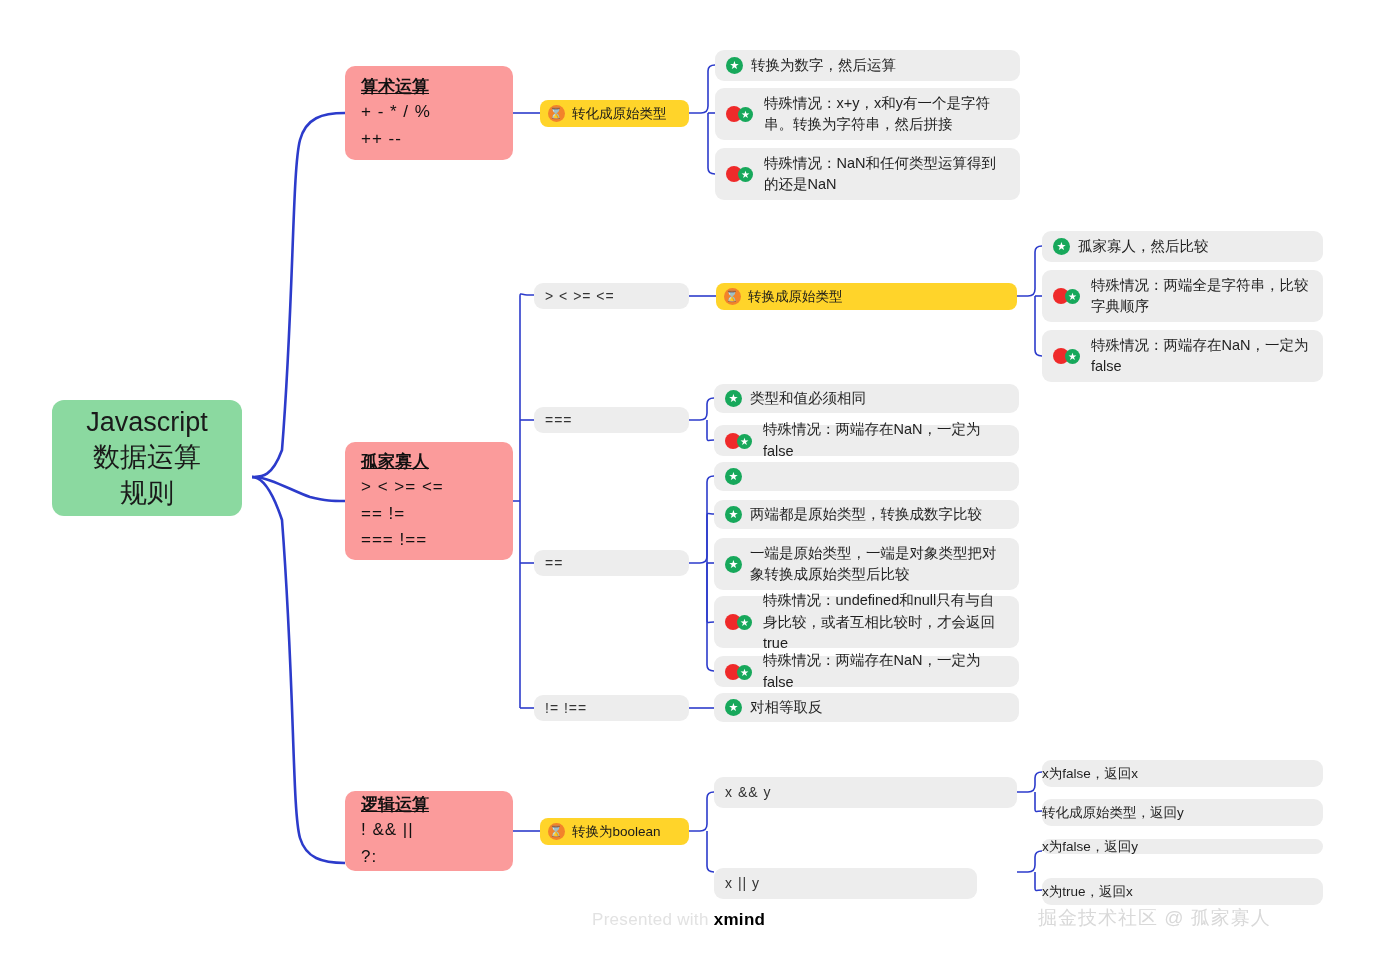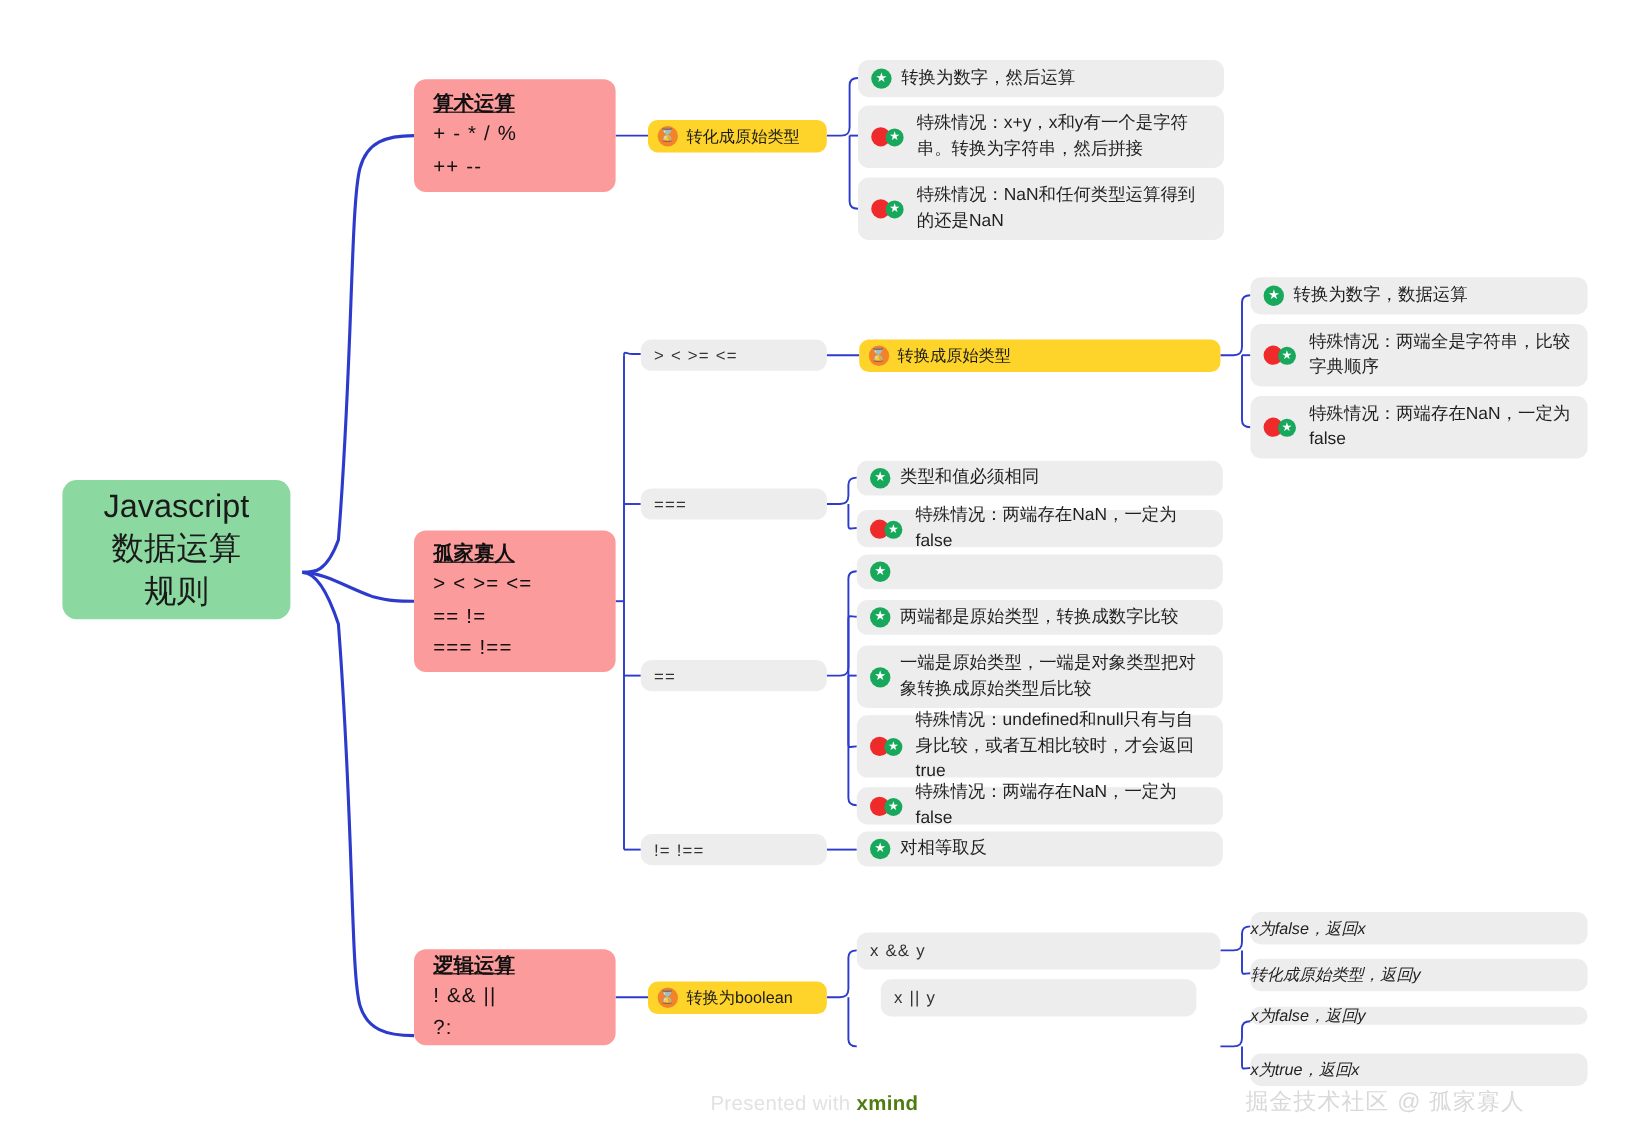--- a/index.html
+++ b/index.html
@@ -210,7 +210,7 @@
 
   <div class="node gray" style="left:1042px; top:231px; width:281px; height:31px;">
     <span class="ico ico-star">★</span>
-    <span class="txt">转换为数字，数据运算</span>
+    <span class="txt">孤家寡人，然后比较</span>
   </div>
   <div class="node gray" style="left:1042px; top:270px; width:281px; height:52px;">
     <span class="ico ico-dual">

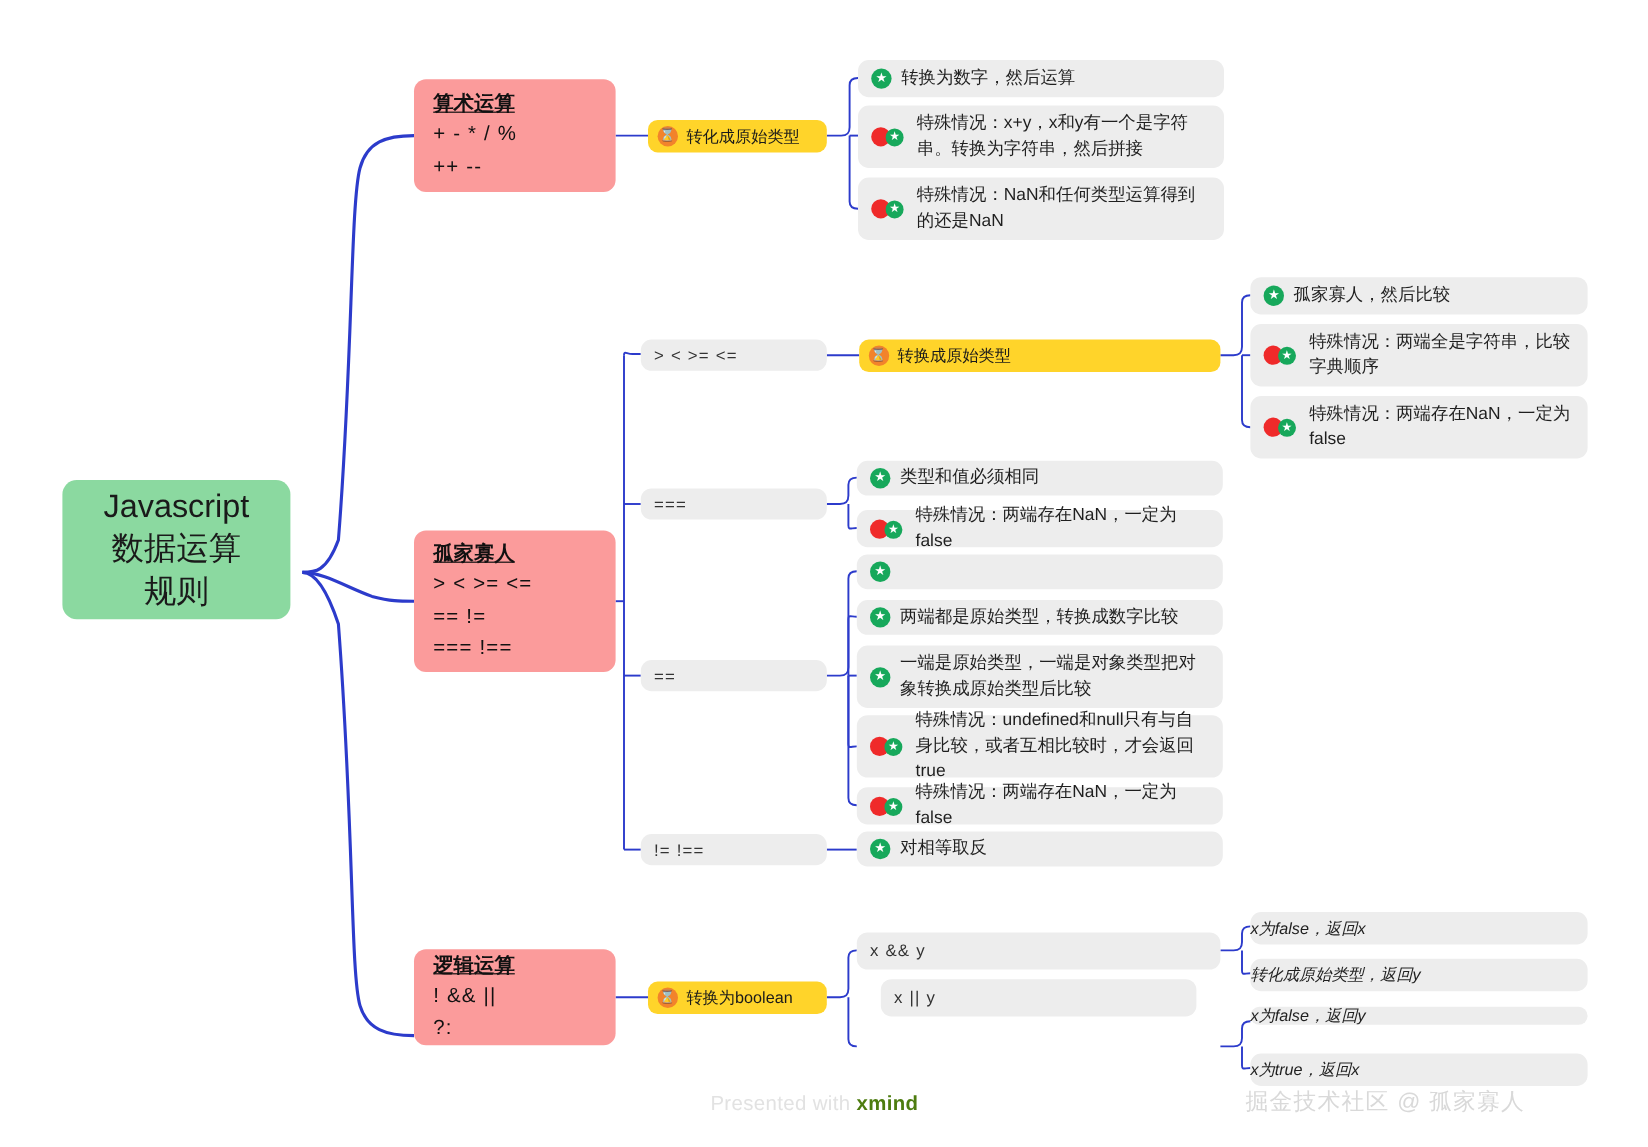--- a/index.html
+++ b/index.html
@@ -64,7 +64,7 @@
   }
   .gray.code { font-size: 14px; letter-spacing: 1px; color: #333; }
   .gray .txt { flex: 1; }
-  .gray.small { font-size: 13.5px; padding: 6px 0; font-style: italic; }
+  .gray.small { font-size: 13.5px; padding: 6px 0; }
 
   
   .ico { flex: 0 0 auto; display: inline-block; position: relative; }

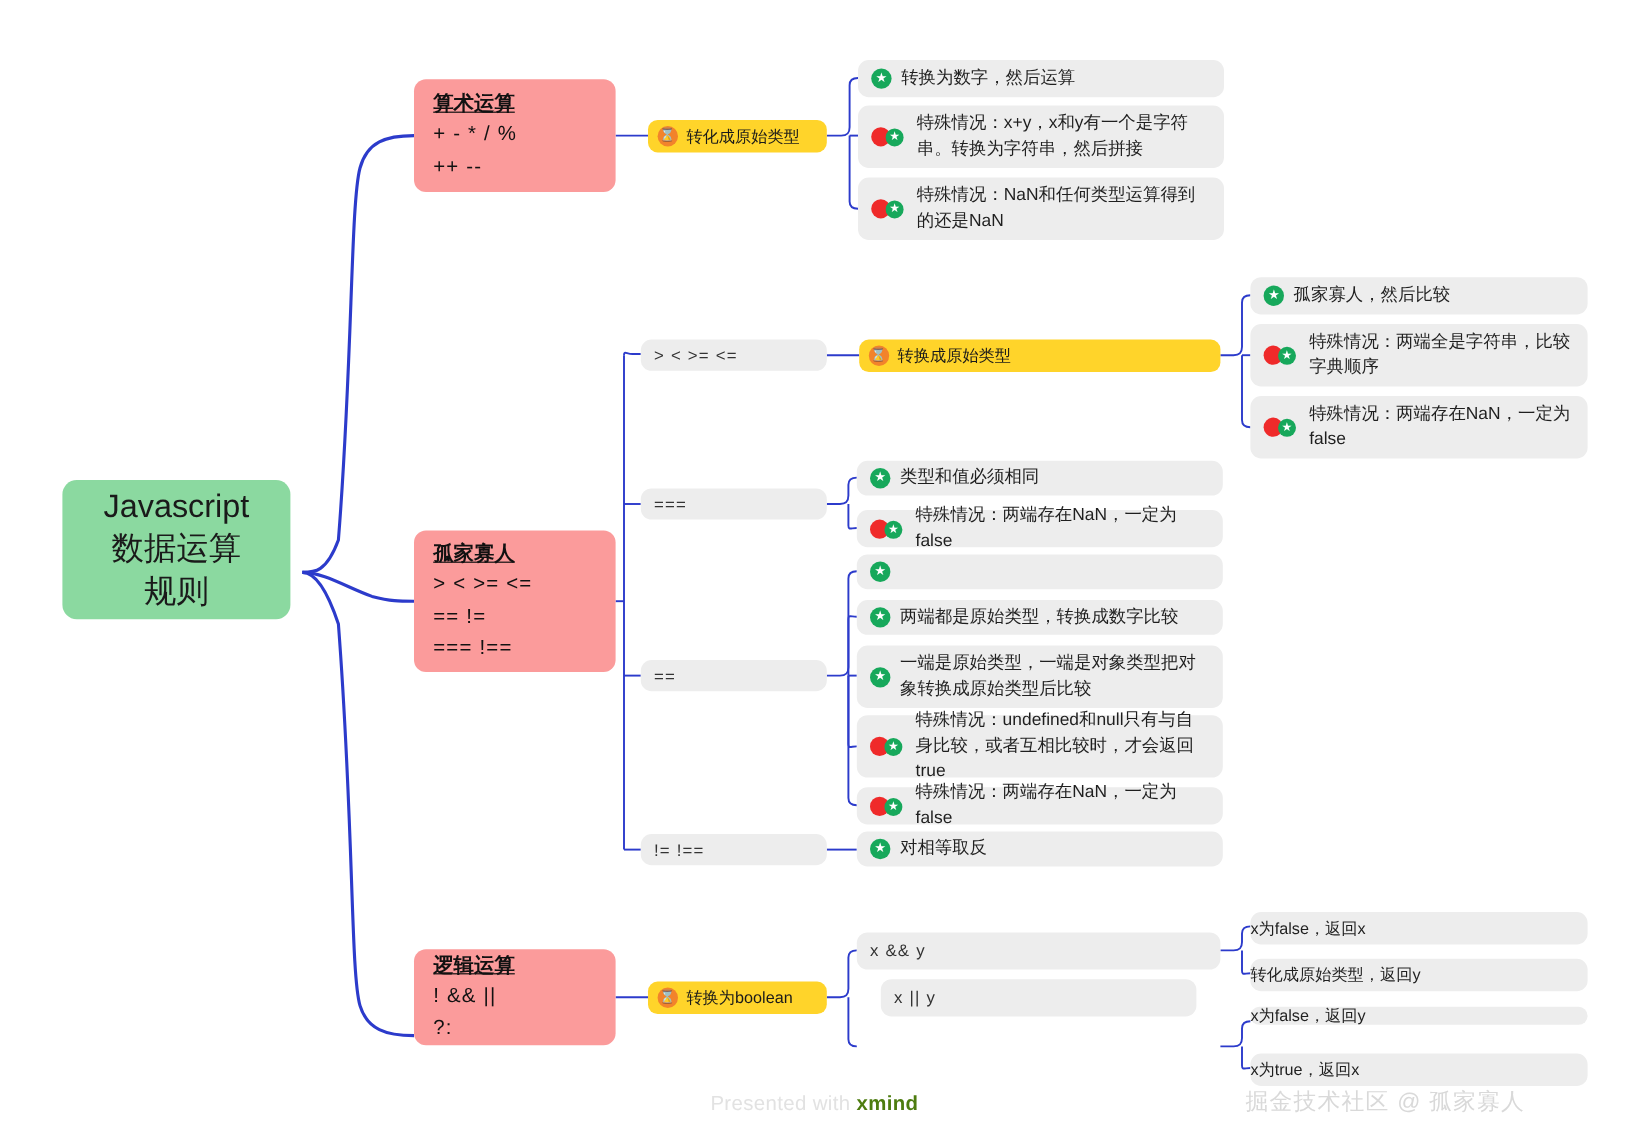--- a/index.html
+++ b/index.html
@@ -300,7 +300,7 @@
     <span class="txt">转化成原始类型，返回y</span>
   </div>
 
-  <div class="node gray code" style="left:714px; top:816px; width:263px; height:31px;margin-left:20px;">
+  <div class="node gray code" style="left:714px; top:868px; width:263px; height:31px;">
     <span class="txt">x  ||  y</span>
   </div>
   <div class="node gray small" style="left:1042px; top:839px; width:281px; height:15px;">

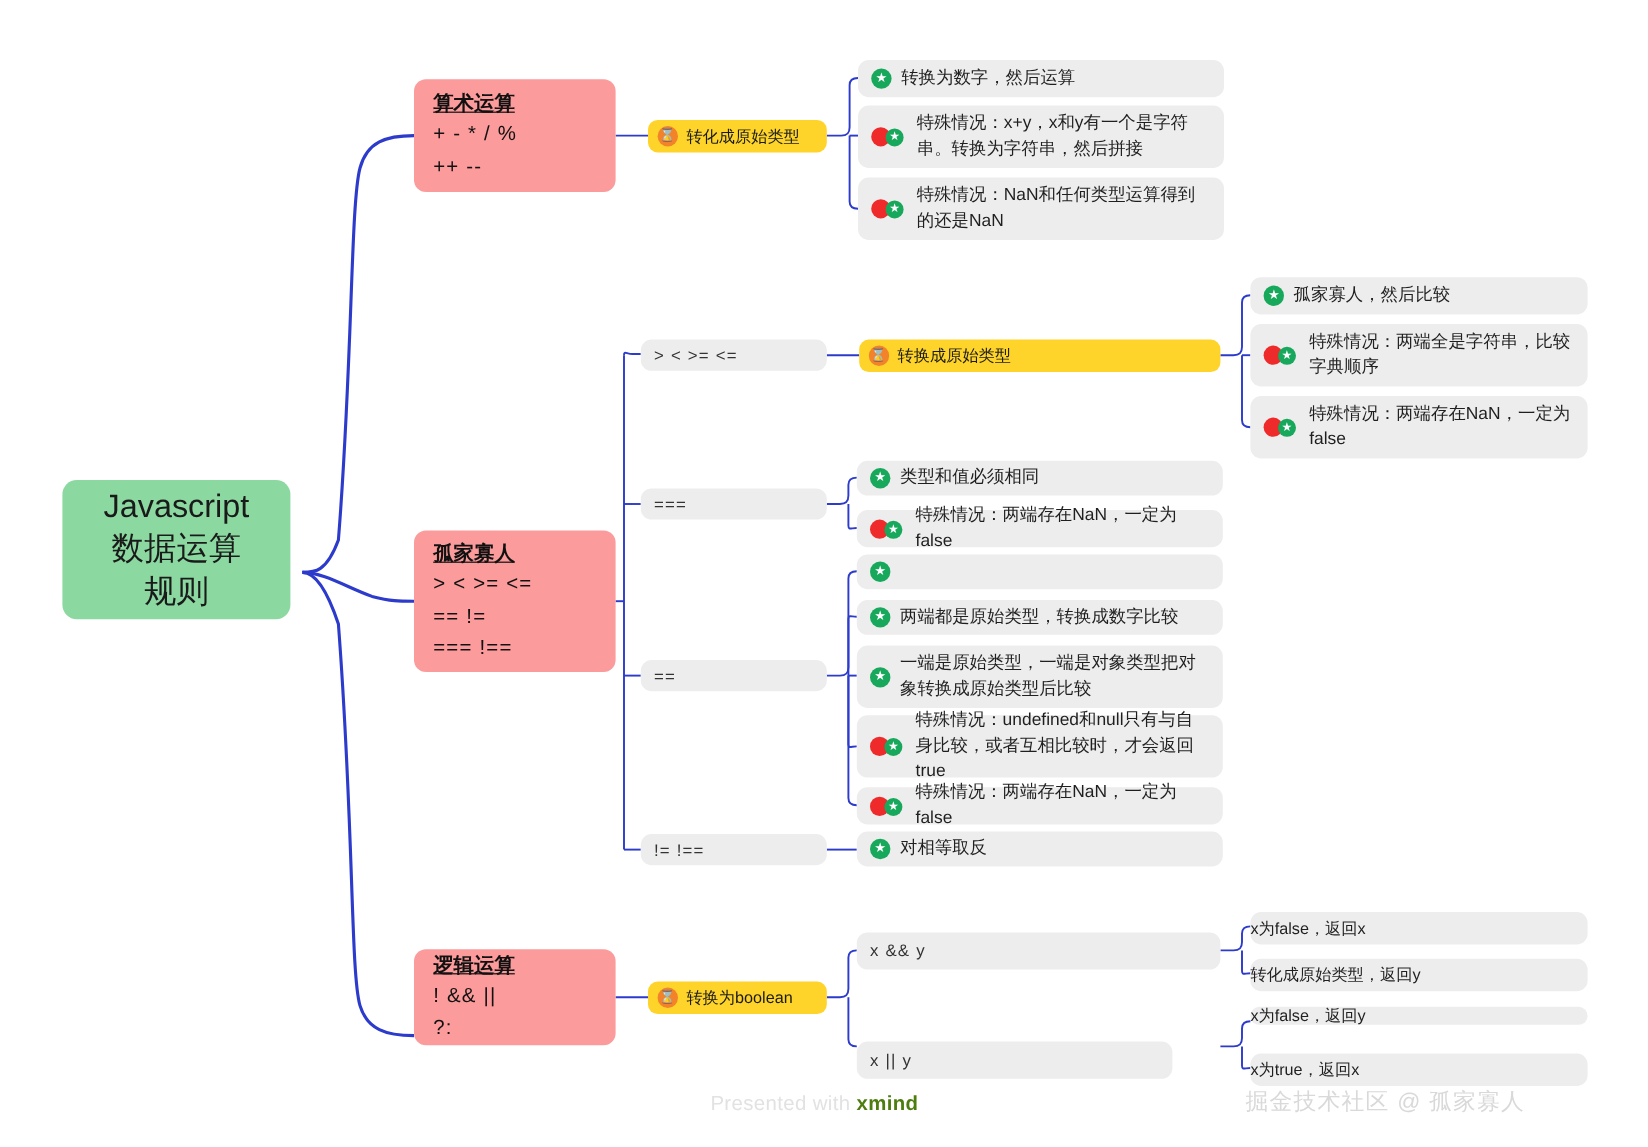--- a/index.html
+++ b/index.html
@@ -95,7 +95,7 @@
     position: absolute; left: 592px; top: 910px;
     font-size: 17px; color: #E2E2E2; letter-spacing: .3px;
   }
-  .wm-xmind b { font-weight: bold; color: #4d7c0f; }
+  .wm-xmind b { font-weight: bold; color: #000000; }
   .wm-jj {
     position: absolute; left: 1038px; top: 905px;
     font-size: 19px; color: #D9D9D9; letter-spacing: 1px;

